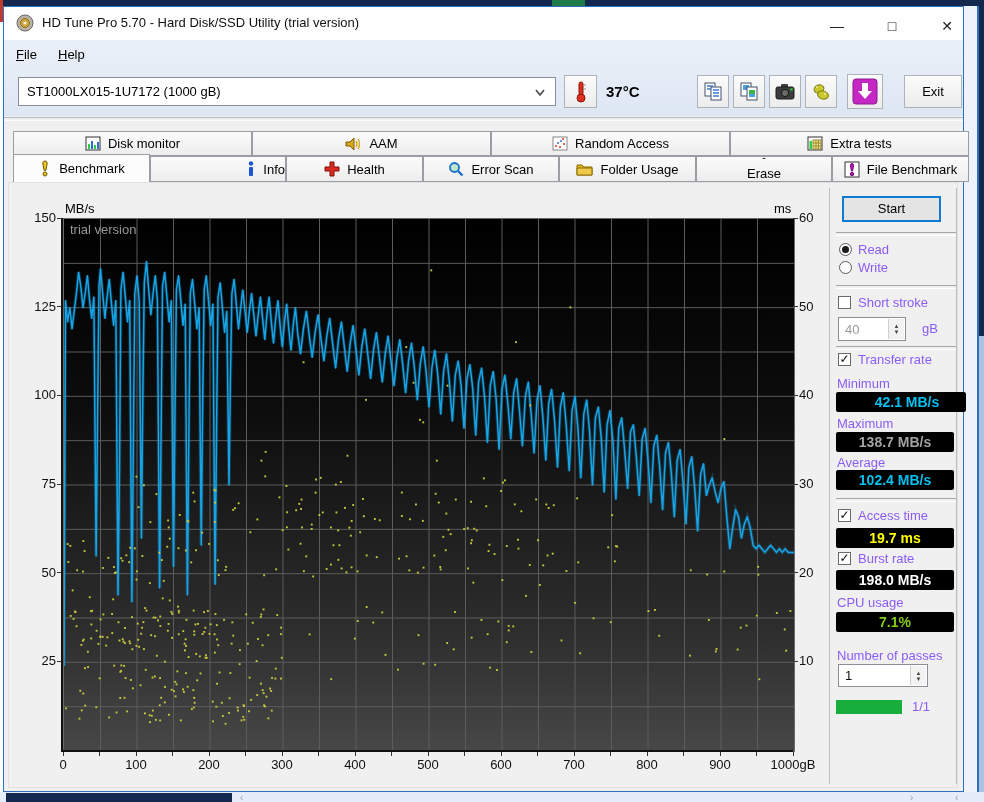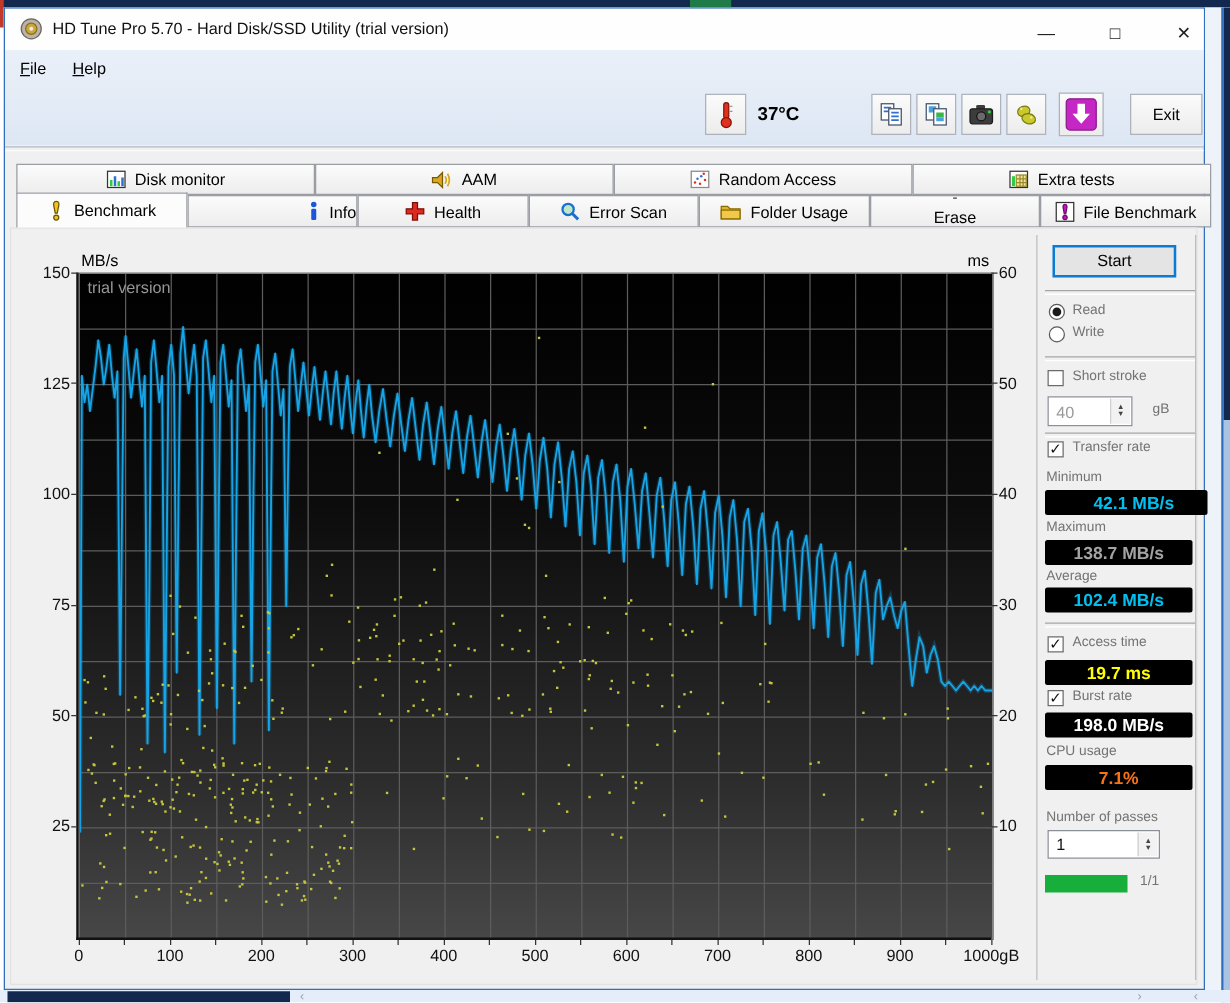--- a/index.html
+++ b/index.html
@@ -97,6 +97,14 @@
       <span class="menuitem" style="left:50px;"><u>H</u>elp</span>
     </div>
 
+    <div id="combo" style="top:70px;">
+      <span>ST1000LX015-1U7172 (1000 gB)</span>
+      <span class="abs" style="right:8px;top:1px;">
+        <svg width="14" height="27">
+            <path d="M3 11 L7 16 L11 11" fill="none" stroke="#4a4a4a" stroke-width="1.6"></path>
+          </svg>
+      </span>
+    </div>
 
     <div class="toolbtn" style="left:560px;top:68px;width:33px;">
       <svg width="22" height="24">

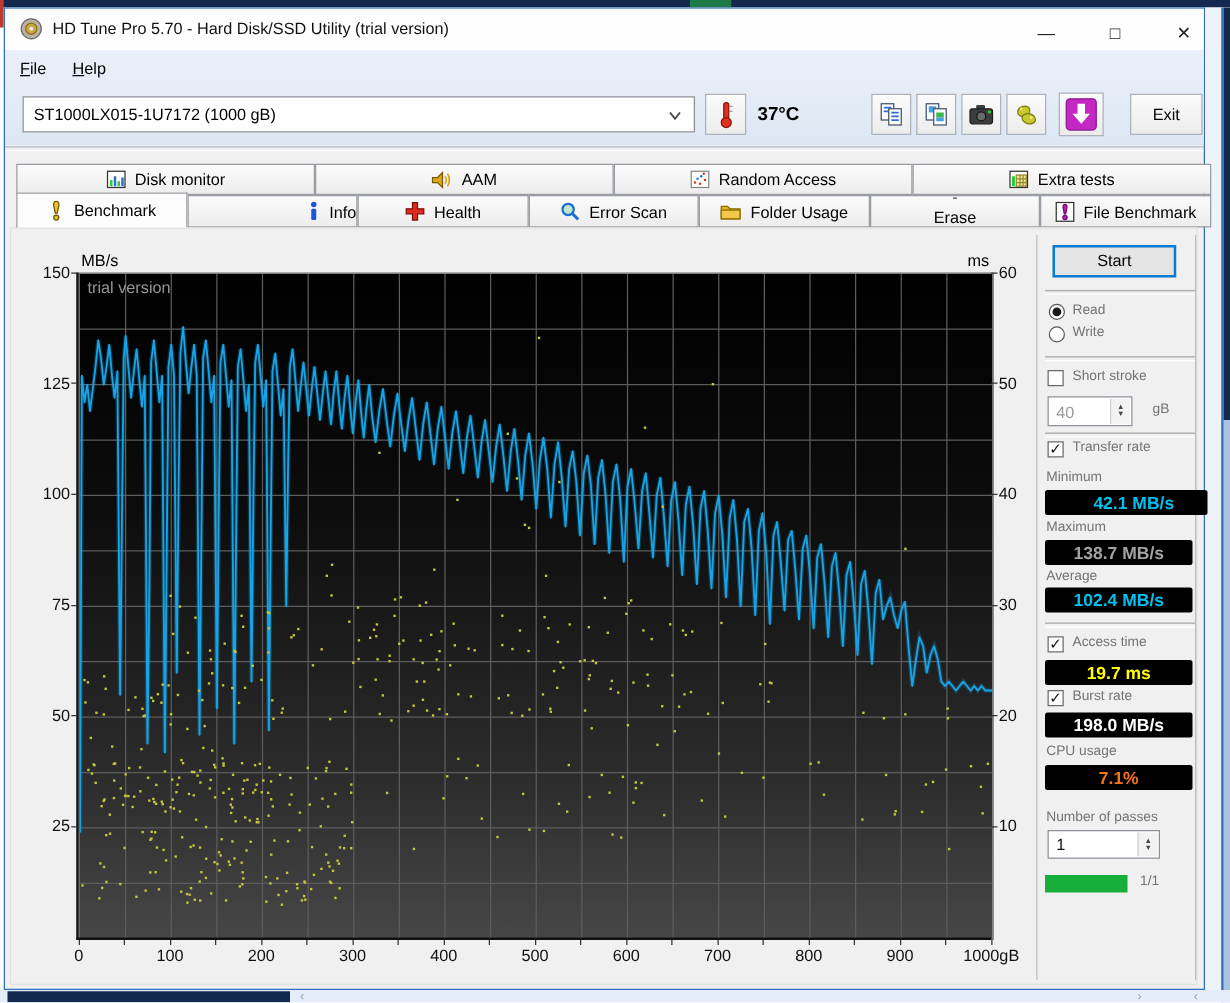--- a/index.html
+++ b/index.html
@@ -40,7 +40,7 @@
   #watermark{position:absolute;left:70px;top:222px;color:#969696;font-size:13px;}
   
   .sep{position:absolute;left:836px;width:120px;height:2px;border-top:1px solid #a6a6a6;border-bottom:1px solid #fff;}
-  .plabel{position:absolute;left:838px;font-size:11px;color:#737373;}
+  .plabel{position:absolute;left:838px;font-size:13px;color:#8b5cf6;}
   .vbox{position:absolute;left:836px;width:118px;height:20px;background:#000;border-radius:2px;
         display:flex;align-items:center;justify-content:center;font-weight:bold;font-size:14px;}
   .cb{position:absolute;left:838px;width:13px;height:13px;background:#fff;border:1px solid #6a6a6a;

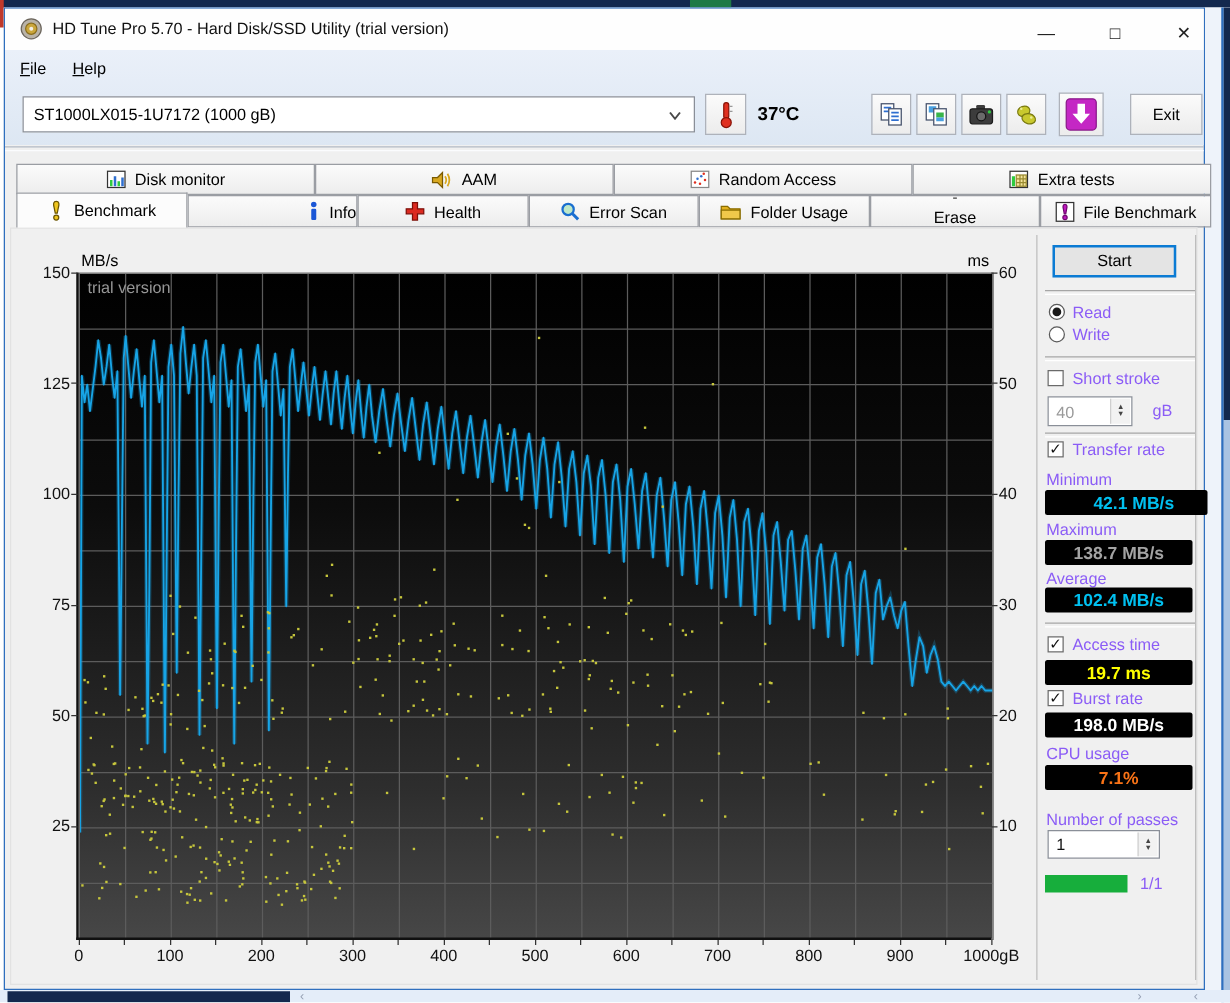--- a/index.html
+++ b/index.html
@@ -799,7 +799,7 @@
   <span class="plabel" style="left:858px;top:551px;">Burst rate</span>
   <div class="vbox" style="top:570px;color:#ffffff;">198.0 MB/s</div>
   <span class="plabel" style="left:837px;top:595px;">CPU usage</span>
-  <div class="vbox" style="top:612px;color:#f97316;">7.1%</div>
+  <div class="vbox" style="top:612px;color:#84cc16;">7.1%</div>
 
   <span class="plabel" style="left:837px;top:648px;">Number of passes</span>
   <div class="spin" style="left:838px;top:664px;width:90px;height:23px;">

